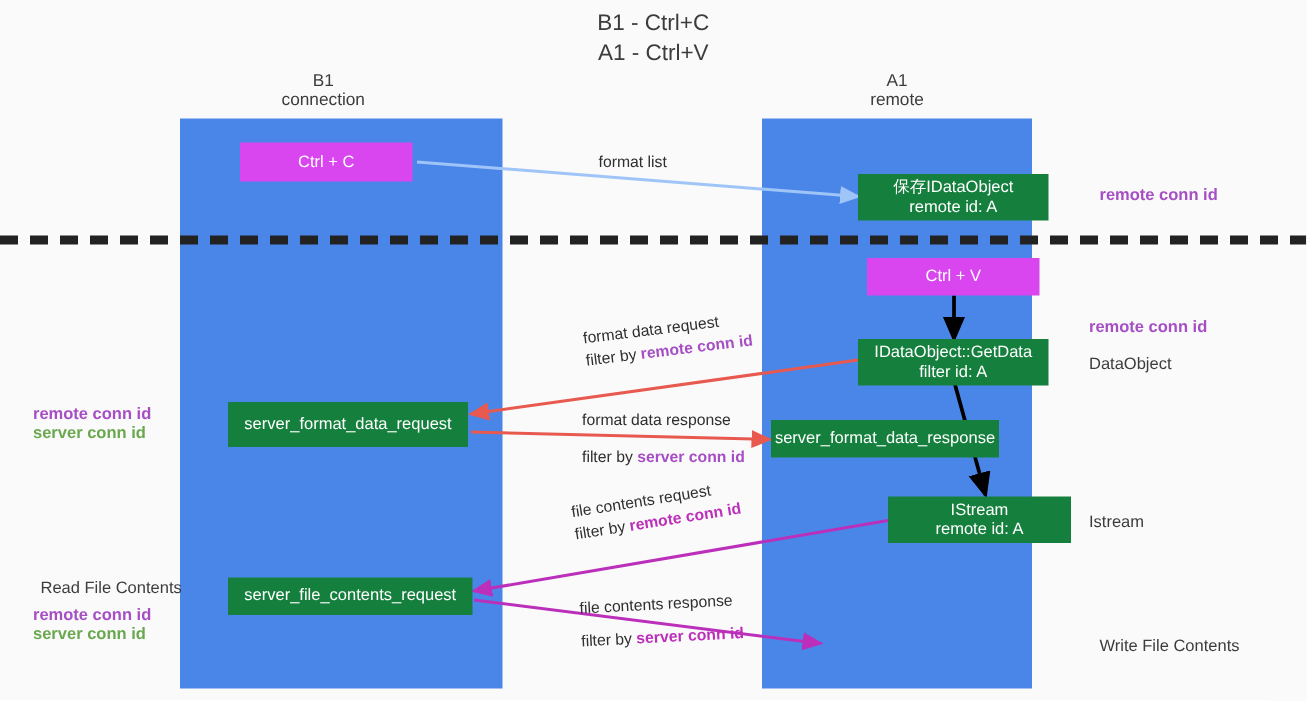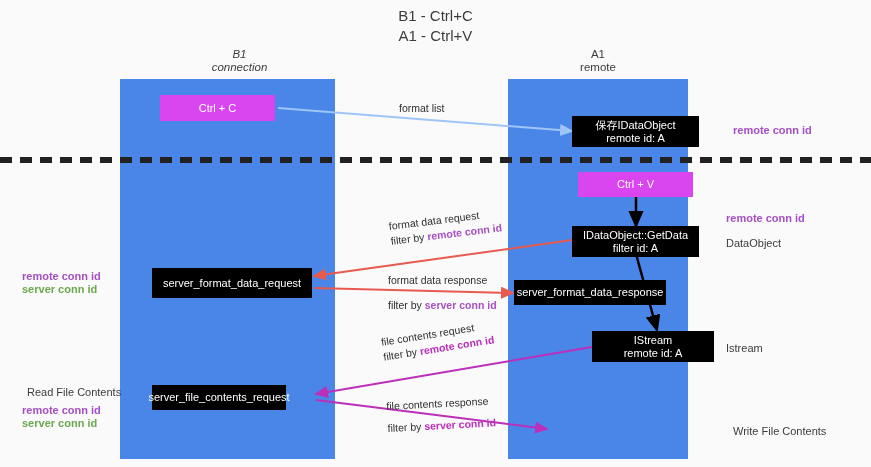--- a/index.html
+++ b/index.html
@@ -93,7 +93,7 @@
   <div class="title">B1 - Ctrl+C
 A1 - Ctrl+V</div>
 
-  <div class="lane-head" style="left:132px; top:48px; width:215px;font-style:italic;">B1
+  <div class="lane-head" style="left:108px; top:48px; width:215px;">B1
 connection</div>
   <div class="lane-head" style="left:508px; top:48px; width:180px;">A1
 remote</div>

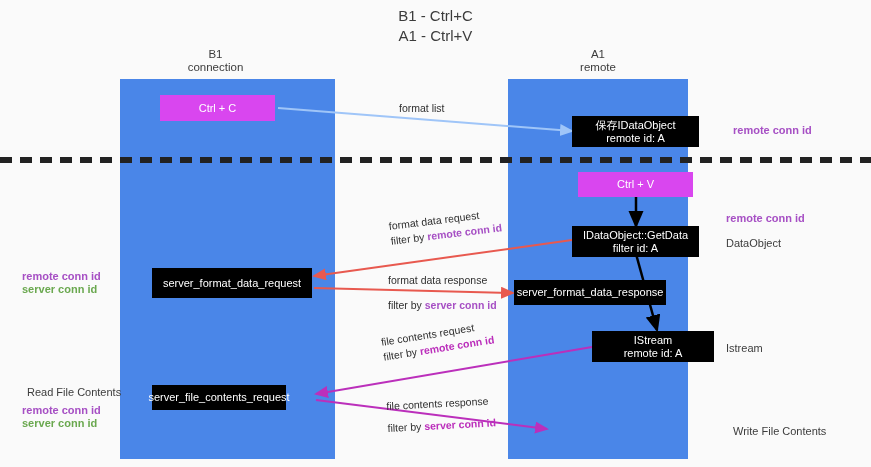--- a/index.html
+++ b/index.html
@@ -61,7 +61,7 @@
   }
   .node.green { background: #d946ef; }
   .node.orange { background: #fbb council; }
-  .node.orange { background: #000000; }
+  .node.orange { background: #15803d; }
   .side-label {
     position: absolute;
     font-size: 11px;

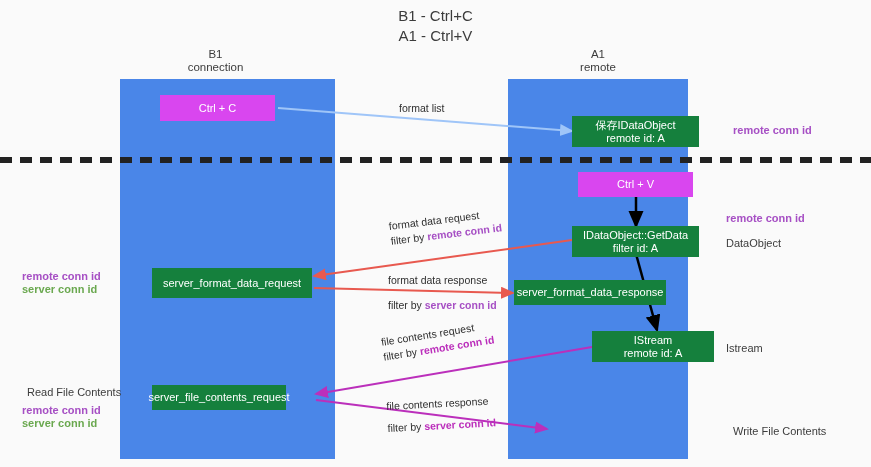--- a/index.html
+++ b/index.html
@@ -148,7 +148,7 @@
   <div class="node orange" style="left:592px; top:331px; width:122px; height:31px;">IStream
 remote id: A</div>
 
-  <div class="node orange" style="left:152px; top:385px; width:134px; height:25px;">server_file_contents_request</div>
+  <div class="node orange" style="left:152px; top:385px; width:163px; height:25px;">server_file_contents_request</div>
 
 
   <div class="edge-label" style="left:399px; top:101px;">format list</div>

